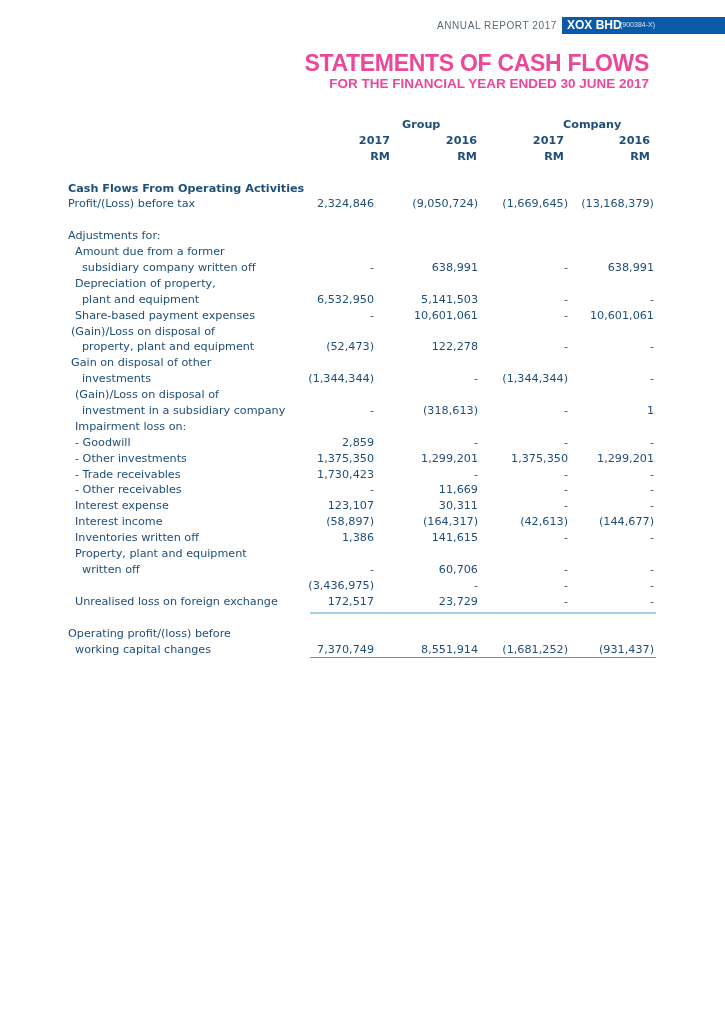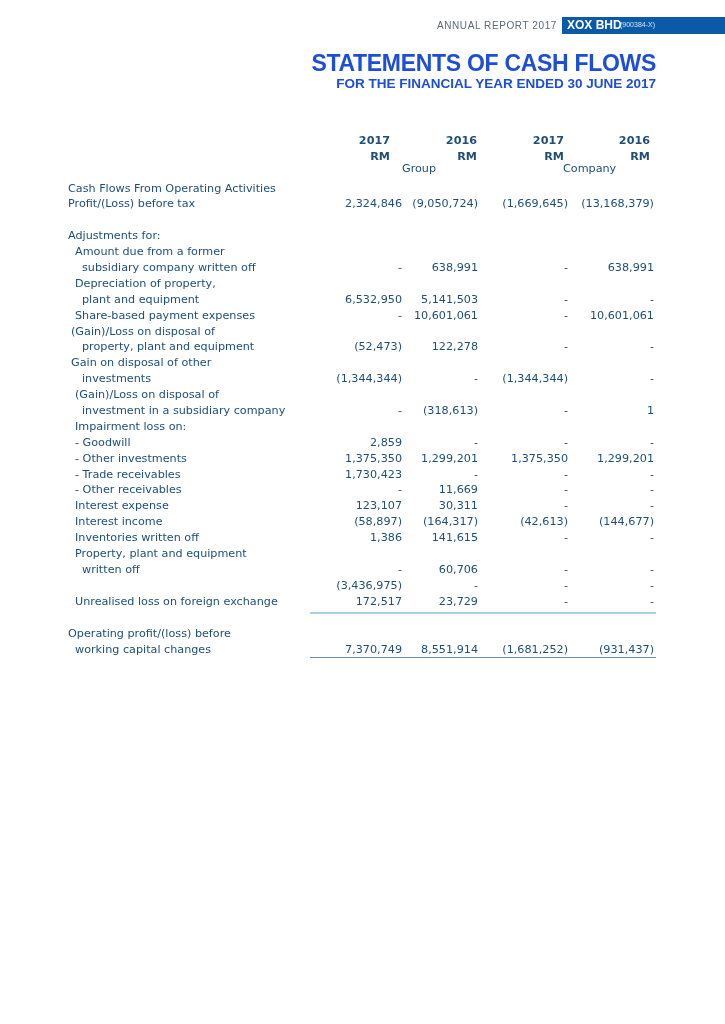--- a/index.html
+++ b/index.html
@@ -11,7 +11,7 @@
   .band .co { position: absolute; left: 5px; top: 1px; font-weight: bold; font-size: 12px; }
   .band .reg { position: absolute; left: 58px; top: 4px; font-size: 7px; color: #d6e6f5; }
   .band .pg { position: absolute; left: 120px; top: 18px; font-size: 12px; }
-  .title { position: absolute; right: 69px; top: 50px; text-align: right; color: #1d4ed8; }
+  .title { position: absolute; right: 76px; top: 50px; text-align: right; color: #ec4899; }
   .title .t1 { font-size: 23px; font-weight: bold; letter-spacing: -0.3px; line-height: 26px; }
   .title .t2 { font-size: 13.5px; font-weight: bold; line-height: 15px; }
   .tbl { position: absolute; left: 68px; top: 117px; width: 590px;

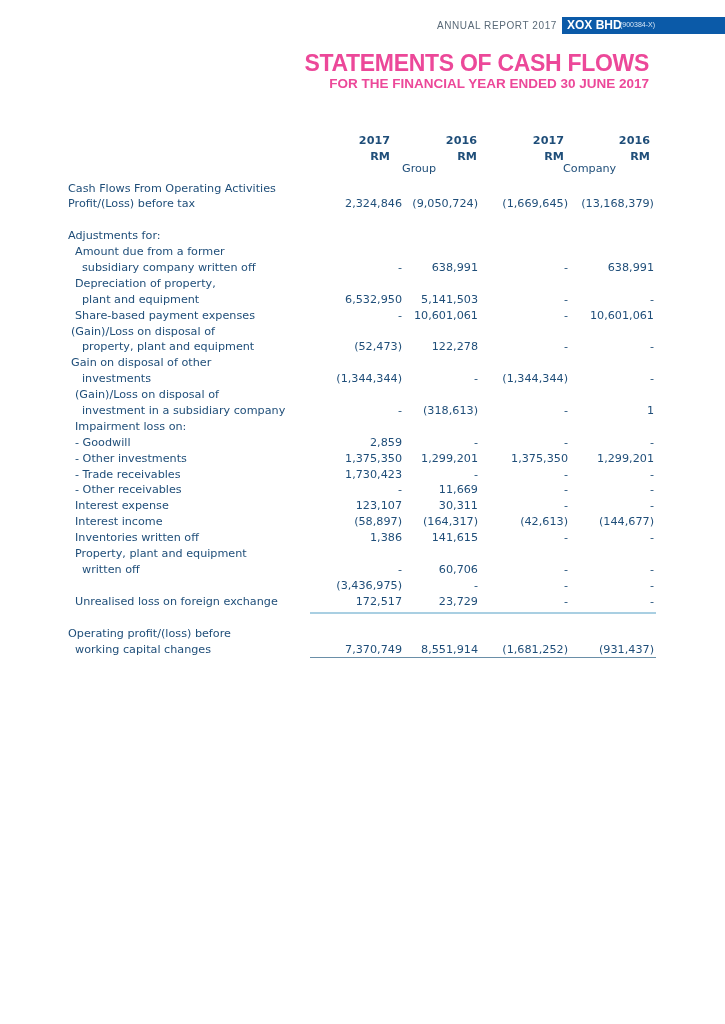--- a/index.html
+++ b/index.html
@@ -21,7 +21,7 @@
   .v { position: absolute; text-align: right; width: 110px; }
   .c1 { right: 256px; } .c2 { right: 180px; } .c3 { right: 90px; } .c4 { right: 4px; }
   .hdr { font-weight: bold; }
-  .grp { position: absolute; font-weight: normal; margin-top: 44px; }
+  .grp { position: absolute; font-weight: bold; }
   .bold { font-weight: normal; }
   .ind1 { padding-left: 7px; } .ind2 { padding-left: 14px; } .ind0 { padding-left: 3px; }
   .line-top { position: absolute; left: 242px; width: 346px; height: 2px; background: #a9cfe2; }

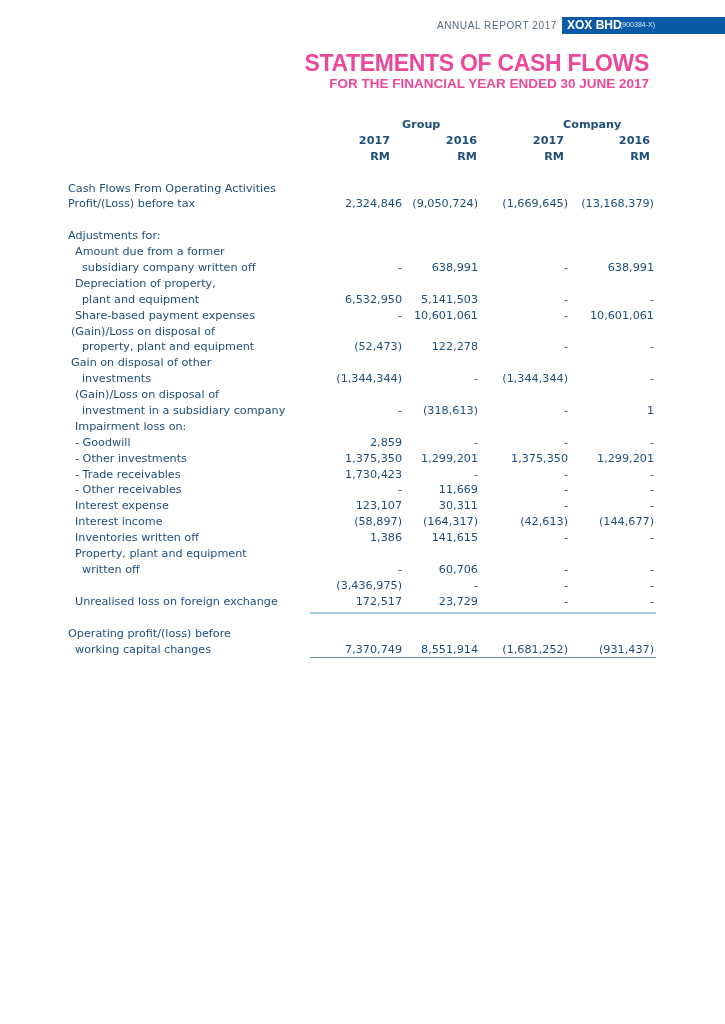--- a/index.html
+++ b/index.html
@@ -22,7 +22,7 @@
   .c1 { right: 256px; } .c2 { right: 180px; } .c3 { right: 90px; } .c4 { right: 4px; }
   .hdr { font-weight: bold; }
   .grp { position: absolute; font-weight: bold; }
-  .bold { font-weight: normal; }
+  .bold { font-weight: bold; }
   .ind1 { padding-left: 7px; } .ind2 { padding-left: 14px; } .ind0 { padding-left: 3px; }
   .line-top { position: absolute; left: 242px; width: 346px; height: 2px; background: #a9cfe2; }
   .line-bot { position: absolute; left: 242px; width: 346px; height: 1px; background: #6a8fa8; }

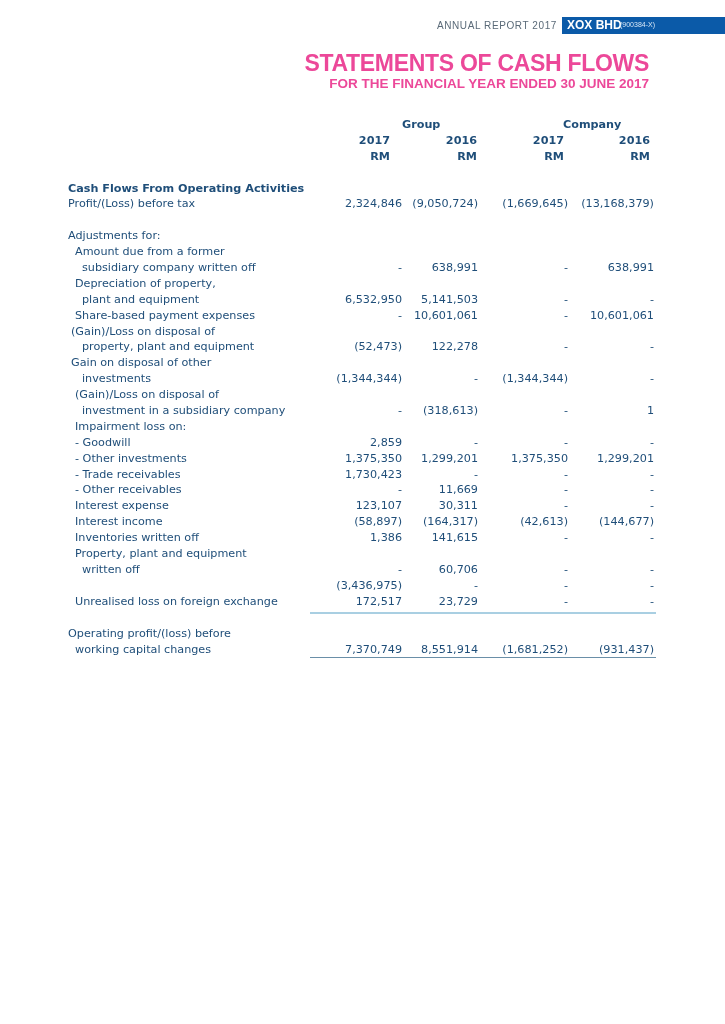--- a/index.html
+++ b/index.html
@@ -19,7 +19,7 @@
   .row { position: relative; height: 15.9px; line-height: 15.9px; white-space: nowrap; }
   .lbl { position: absolute; left: 0; }
   .v { position: absolute; text-align: right; width: 110px; }
-  .c1 { right: 256px; } .c2 { right: 180px; } .c3 { right: 90px; } .c4 { right: 4px; }
+  .c1 { right: 284px; } .c2 { right: 180px; } .c3 { right: 90px; } .c4 { right: 4px; }
   .hdr { font-weight: bold; }
   .grp { position: absolute; font-weight: bold; }
   .bold { font-weight: bold; }

